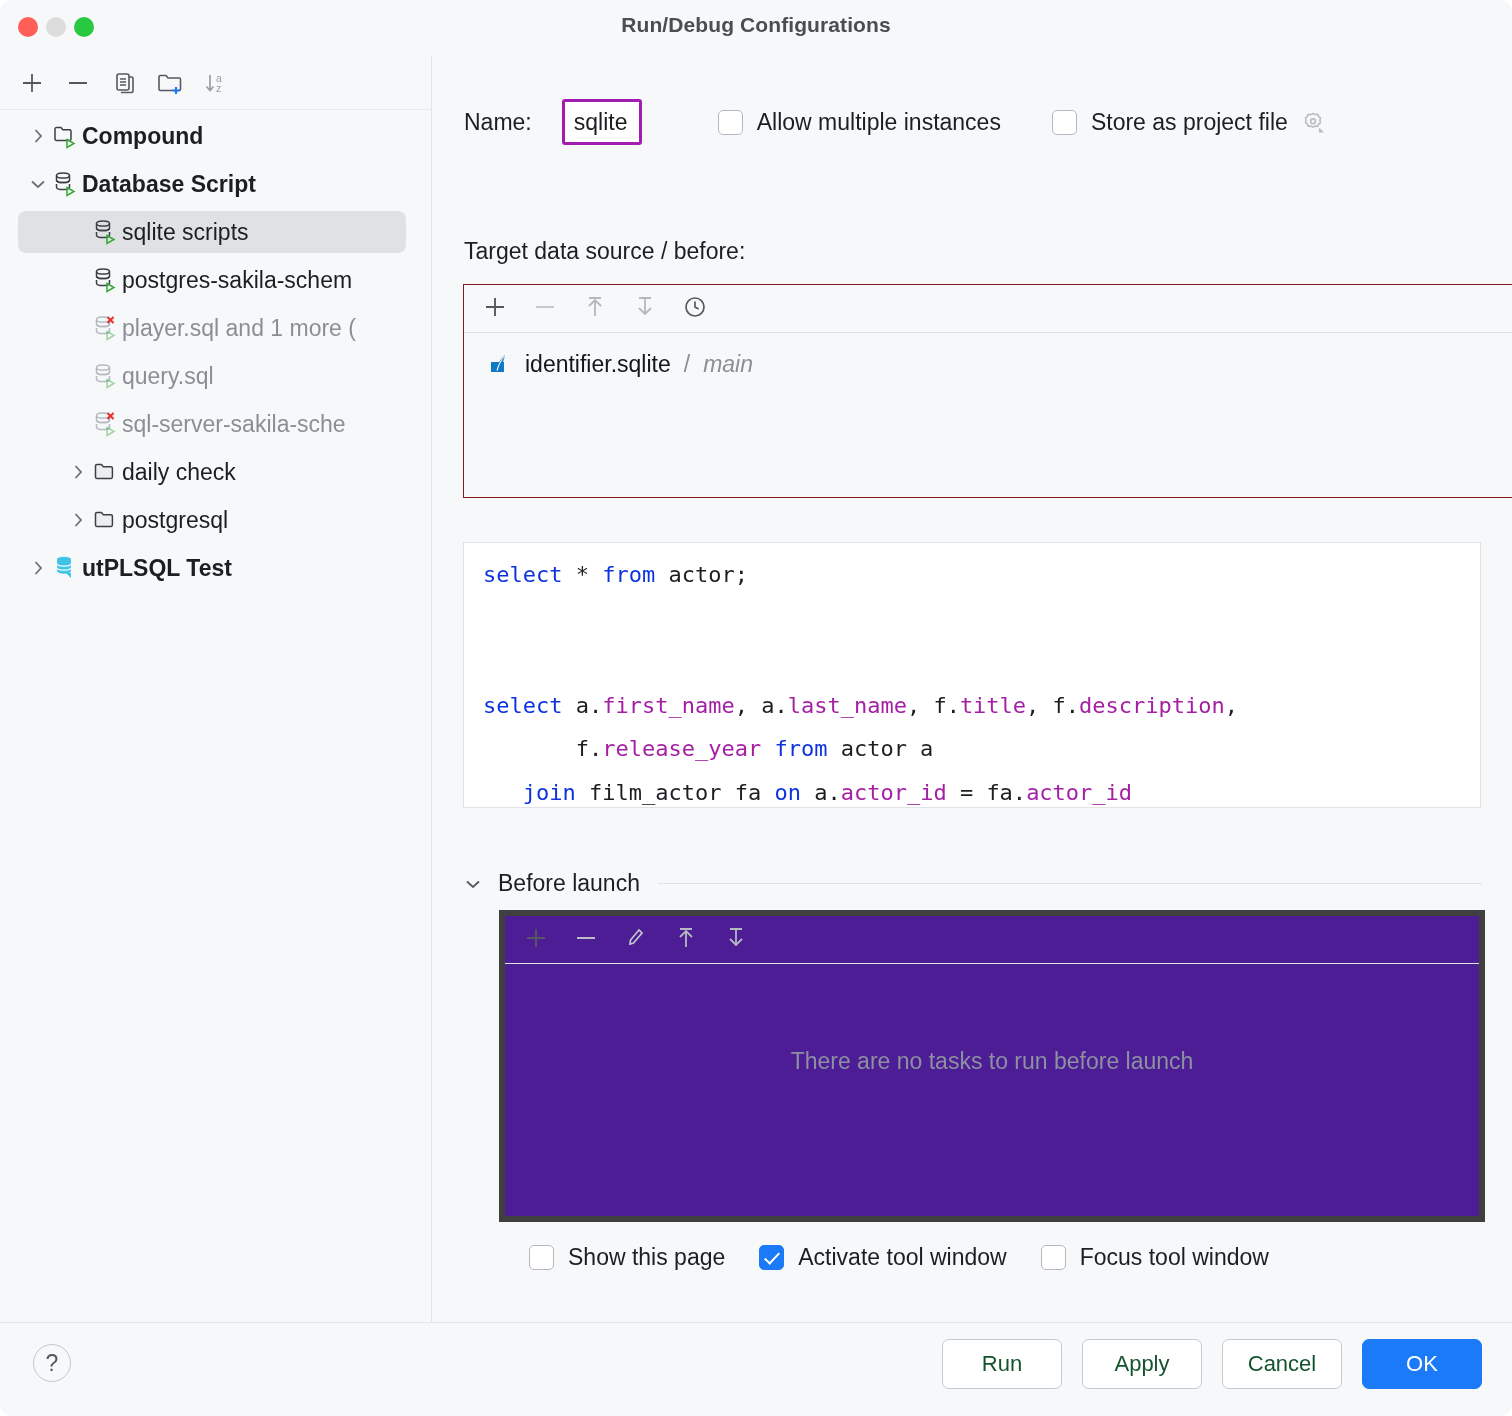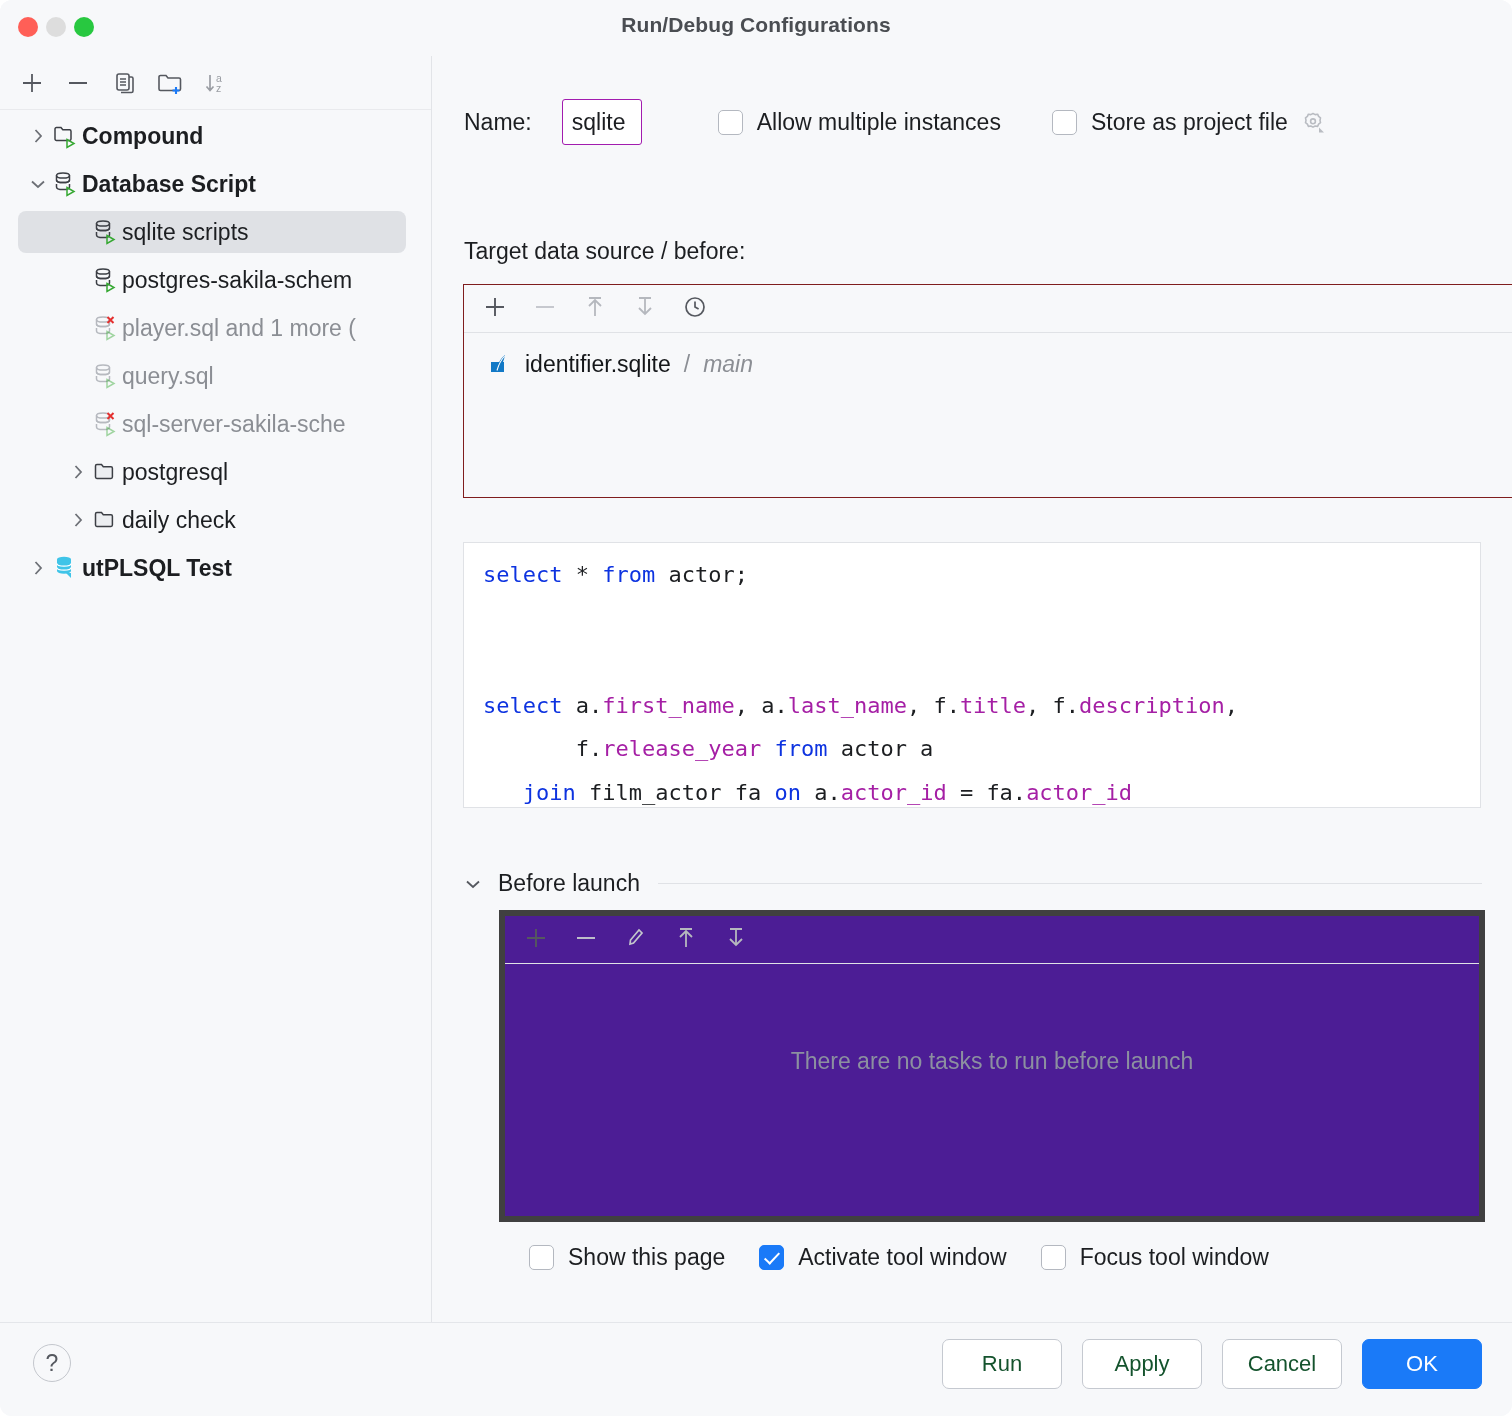--- a/index.html
+++ b/index.html
@@ -118,7 +118,7 @@
     margin-left: 30px;
     width: 80px; height: 46px;
     background: #ffffff;
-    border: 1px solid #a21caf;
+    border: 3px solid #a21caf;
     border-radius: 3px;
     box-sizing: border-box;
     font-size: 23px;

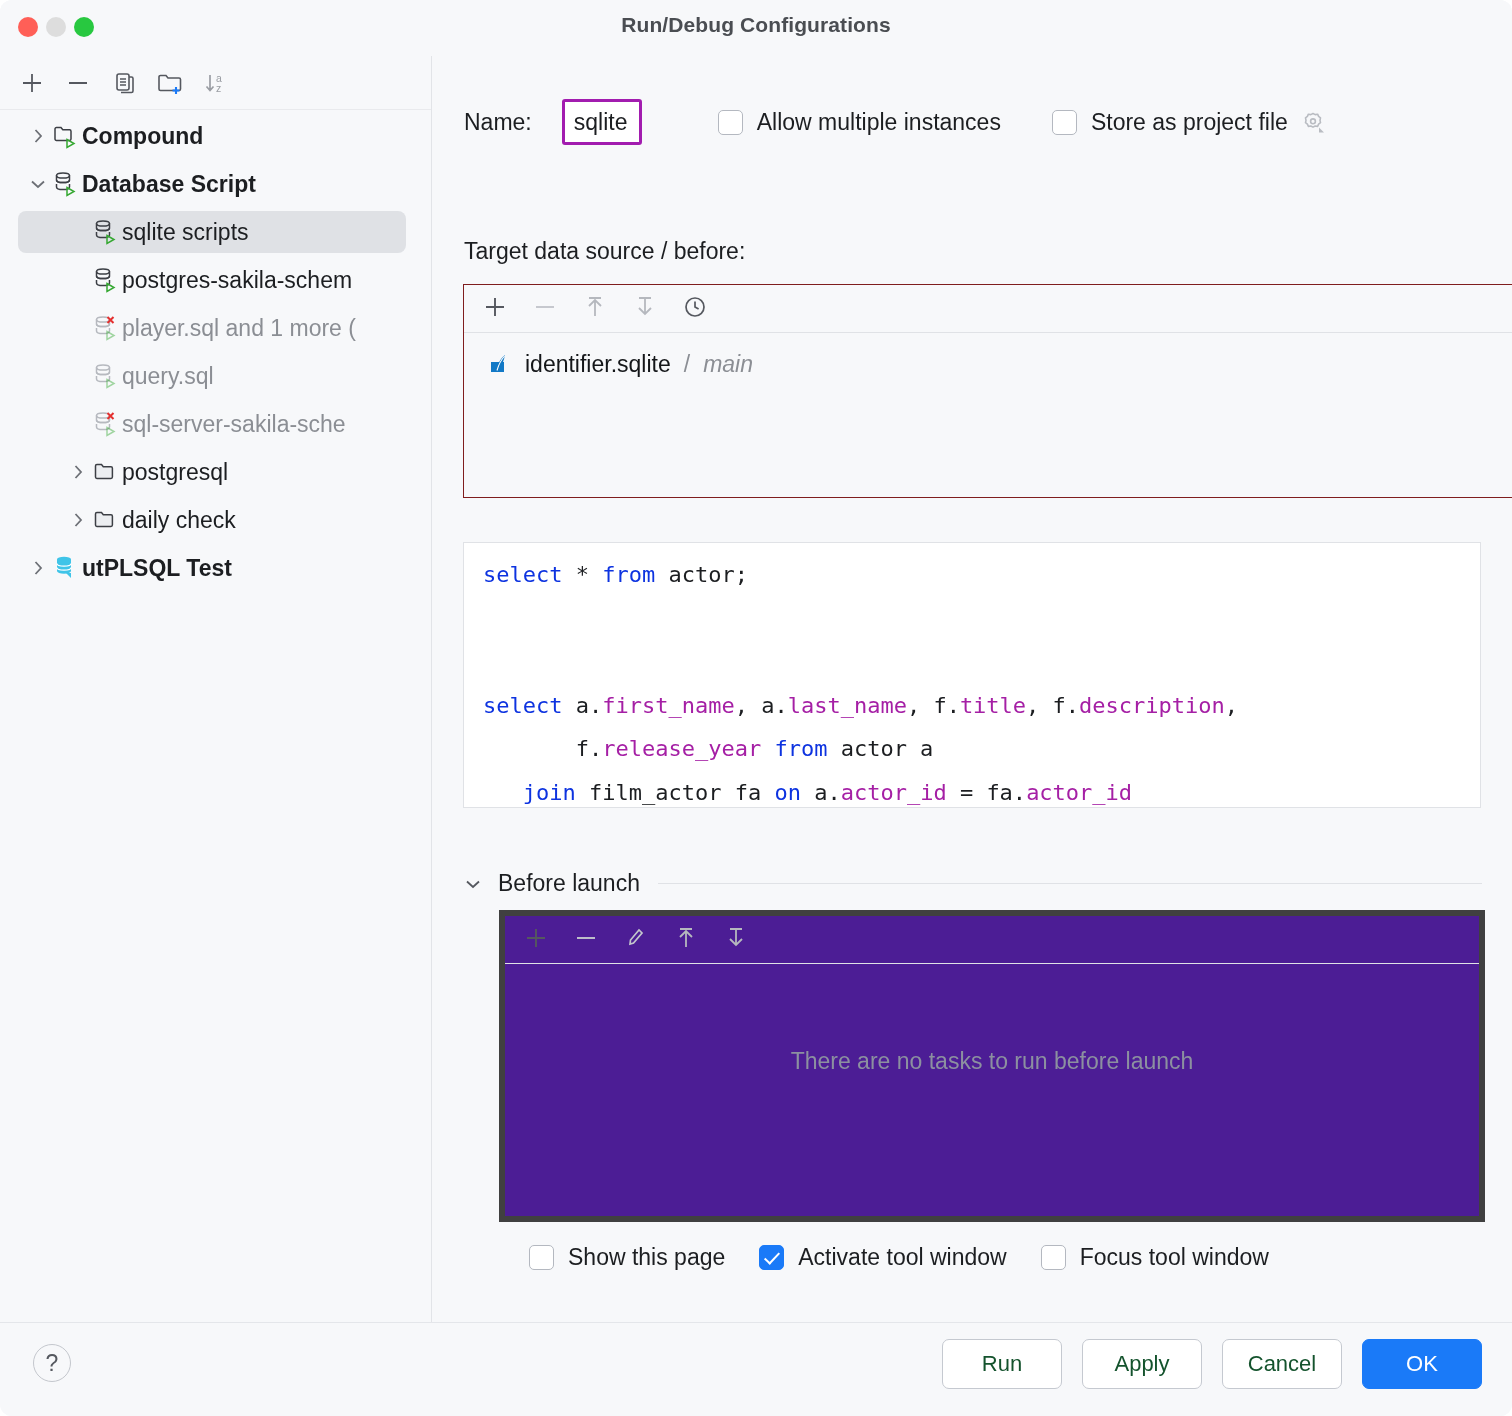--- a/index.html
+++ b/index.html
@@ -434,7 +434,7 @@
               <path d="M3.5 8 a1.4 1.4 0 0 1 1.4 -1.4 H9.5 l1.8 2.2 H19 a1.4 1.4 0 0 1 1.4 1.4 V19 a1.4 1.4 0 0 1 -1.4 1.4 H4.9 A1.4 1.4 0 0 1 3.5 19 Z" fill="#eceef1" stroke="#3c3f45" stroke-width="1.5"></path>
             </svg>
           </span>
-          <span class="tree-label">postgresql</span>
+          <span class="tree-label">daily check</span>
         </div>
         <div class="tree-row lvl2">
           <span class="twisty">
@@ -447,7 +447,7 @@
               <path d="M3.5 8 a1.4 1.4 0 0 1 1.4 -1.4 H9.5 l1.8 2.2 H19 a1.4 1.4 0 0 1 1.4 1.4 V19 a1.4 1.4 0 0 1 -1.4 1.4 H4.9 A1.4 1.4 0 0 1 3.5 19 Z" fill="#eceef1" stroke="#3c3f45" stroke-width="1.5"></path>
             </svg>
           </span>
-          <span class="tree-label">daily check</span>
+          <span class="tree-label">postgresql</span>
         </div>
         <div class="tree-row lvl1">
           <span class="twisty">

